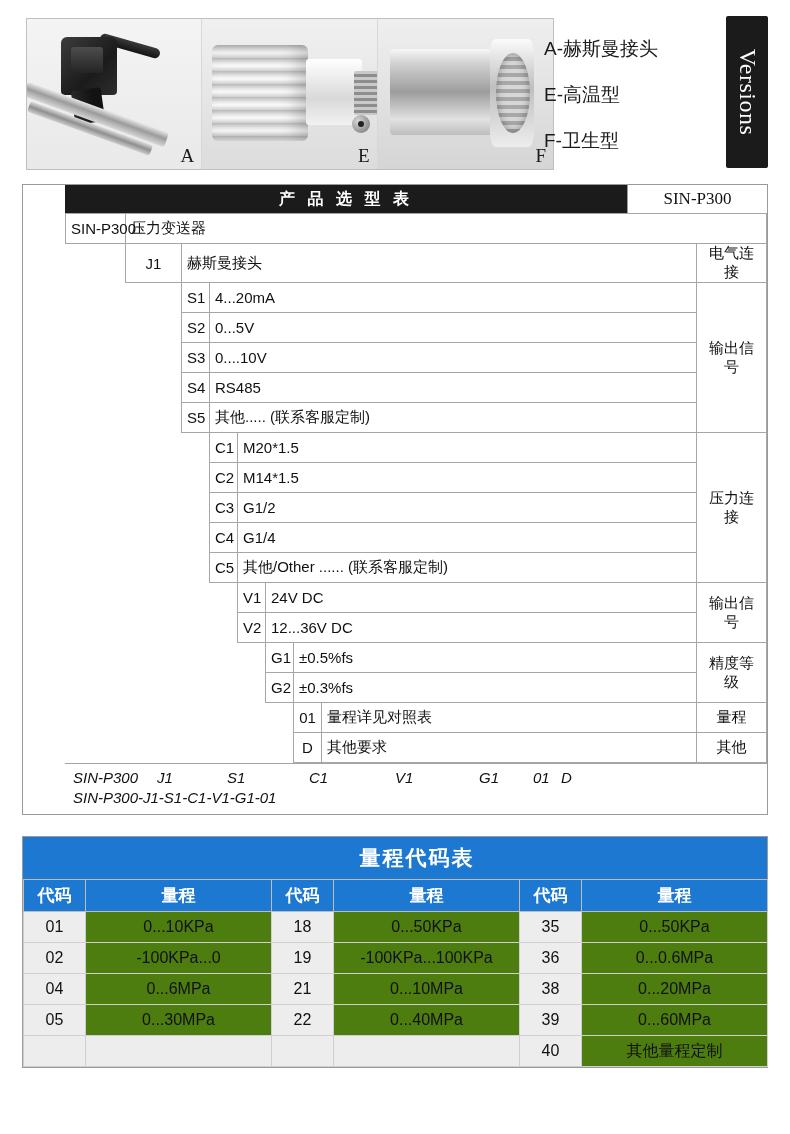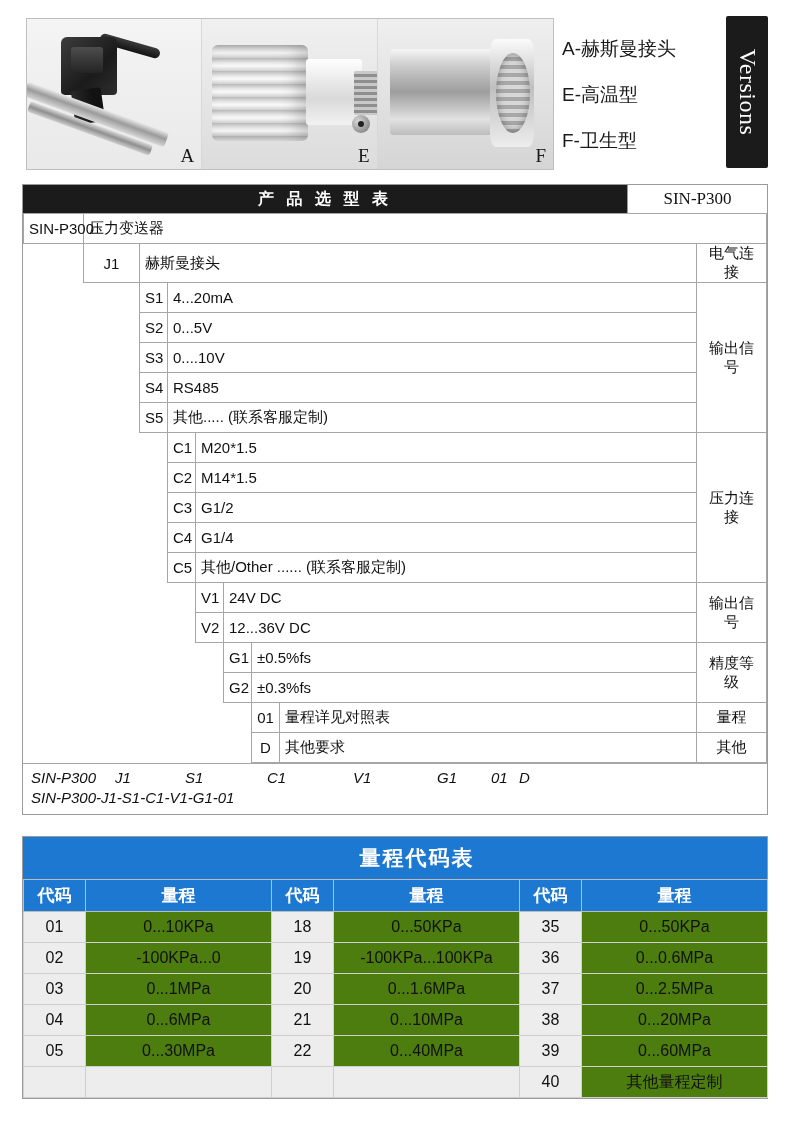--- a/index.html
+++ b/index.html
@@ -142,7 +142,7 @@
   
   .versions-legend {
     position: absolute;
-    left: 562px; top: 26px;
+    left: 544px; top: 26px;
     width: 160px;
   }
   .versions-legend div {

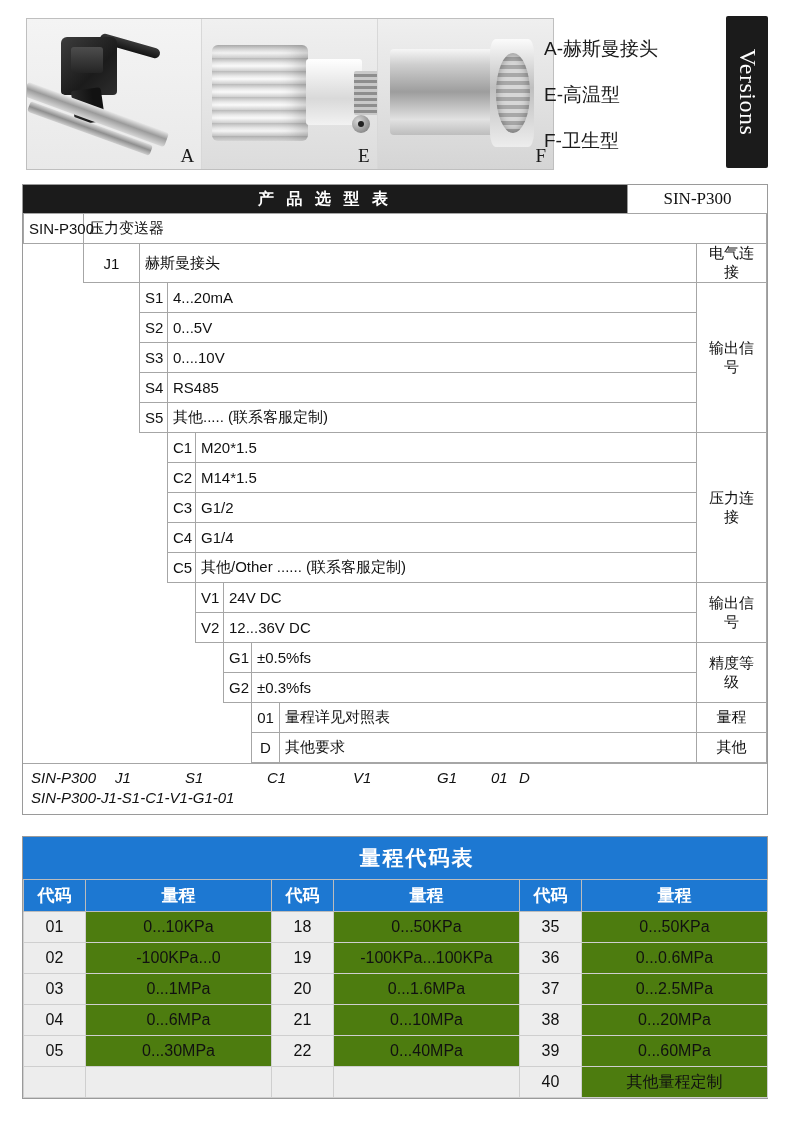--- a/index.html
+++ b/index.html
@@ -176,6 +176,7 @@
     width: 746px;
     border: 1px solid #9a9a9a;
     background: #fff;
+    padding-left: 42px;
   }
   .sel-head {
     display: flex;

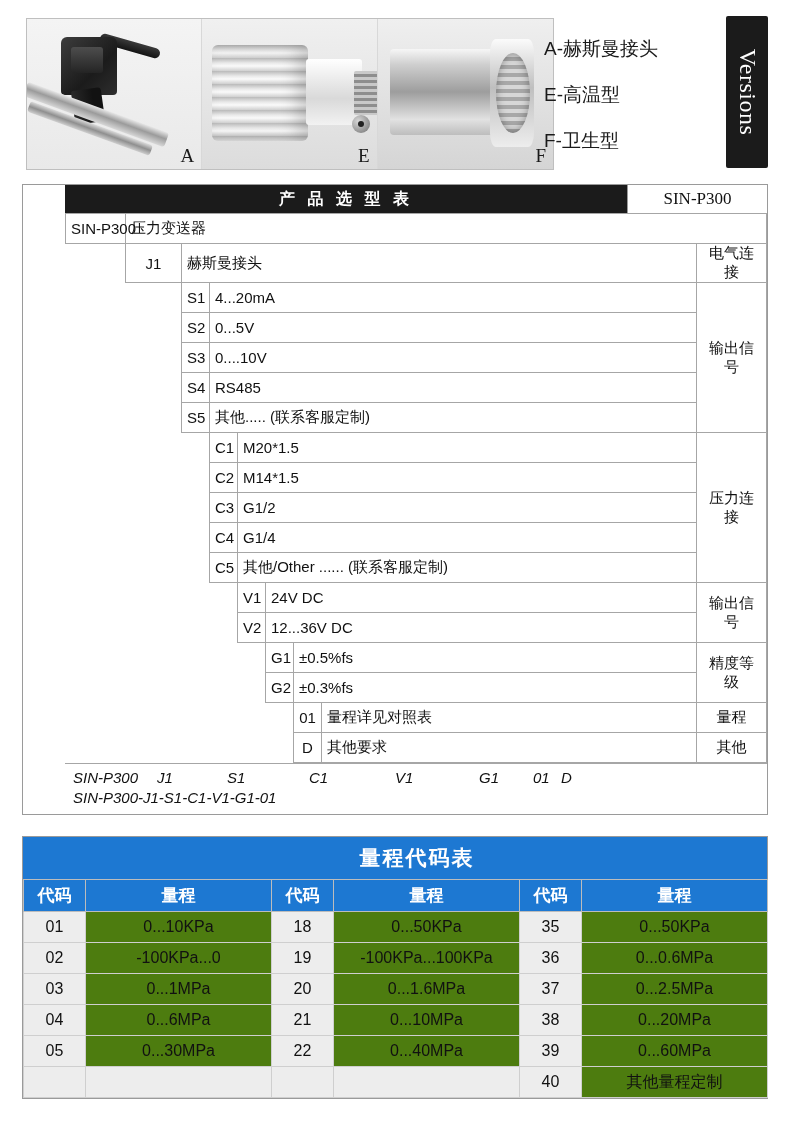--- a/index.html
+++ b/index.html
@@ -545,14 +545,6 @@
         <td>0...0.6MPa</td>
       </tr>
       <tr>
-        <td class="codecol">03</td>
-        <td>0...1MPa</td>
-        <td class="codecol">20</td>
-        <td>0...1.6MPa</td>
-        <td class="codecol">37</td>
-        <td>0...2.5MPa</td>
-      </tr>
-      <tr>
         <td class="codecol">04</td>
         <td>0...6MPa</td>
         <td class="codecol">21</td>

